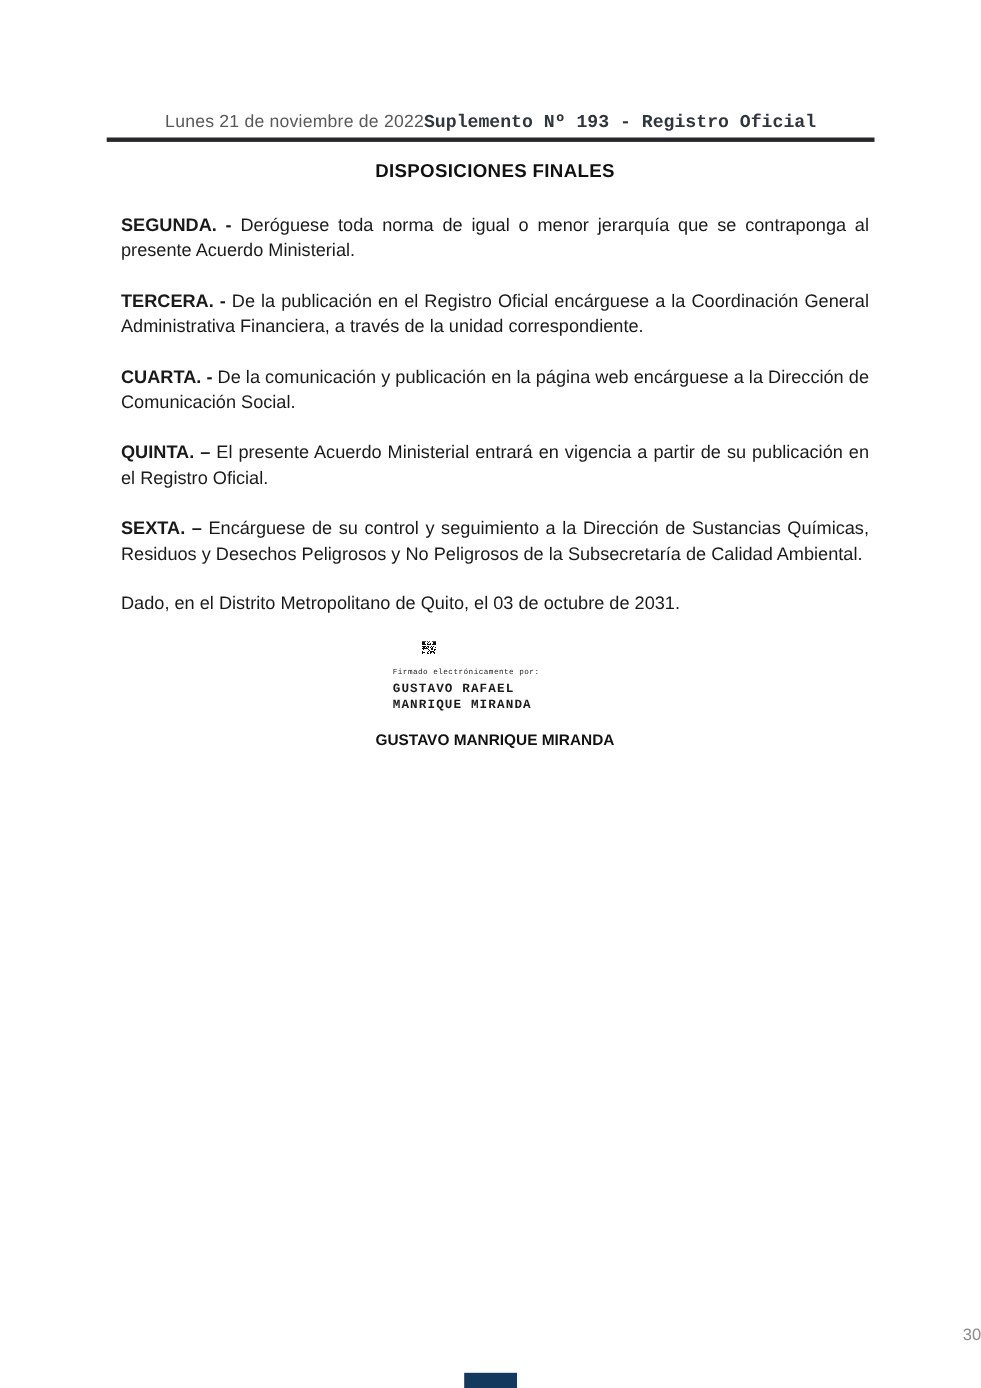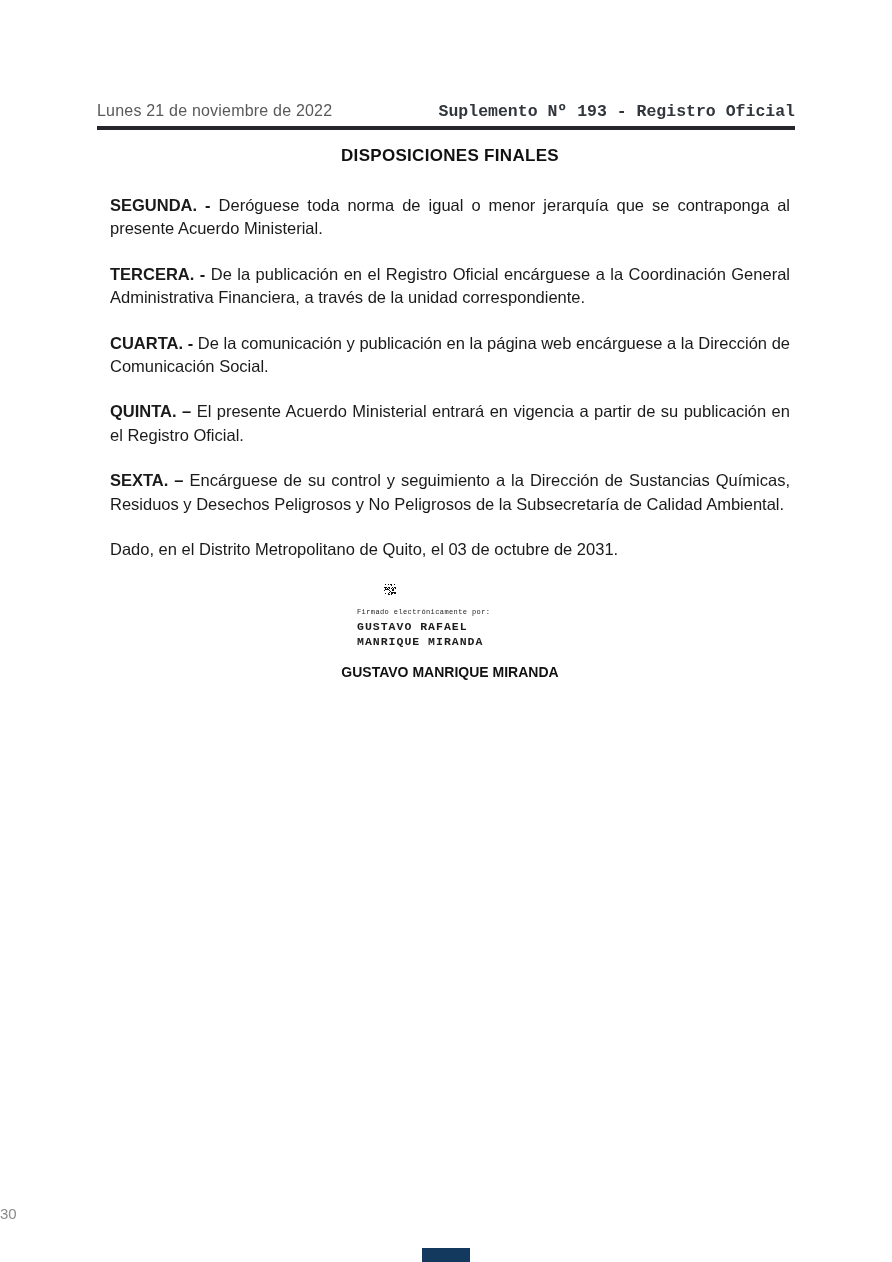--- a/index.html
+++ b/index.html
@@ -26,7 +26,7 @@
     left:97px;top:101px;width:698px;
   }
   .header-row{
-    display:flex;justify-content:space-between;align-items:baseline;
+    display:flex;justify-content:center;align-items:baseline;
   }
   .header-date{
     font-size:16px;line-height:20px;

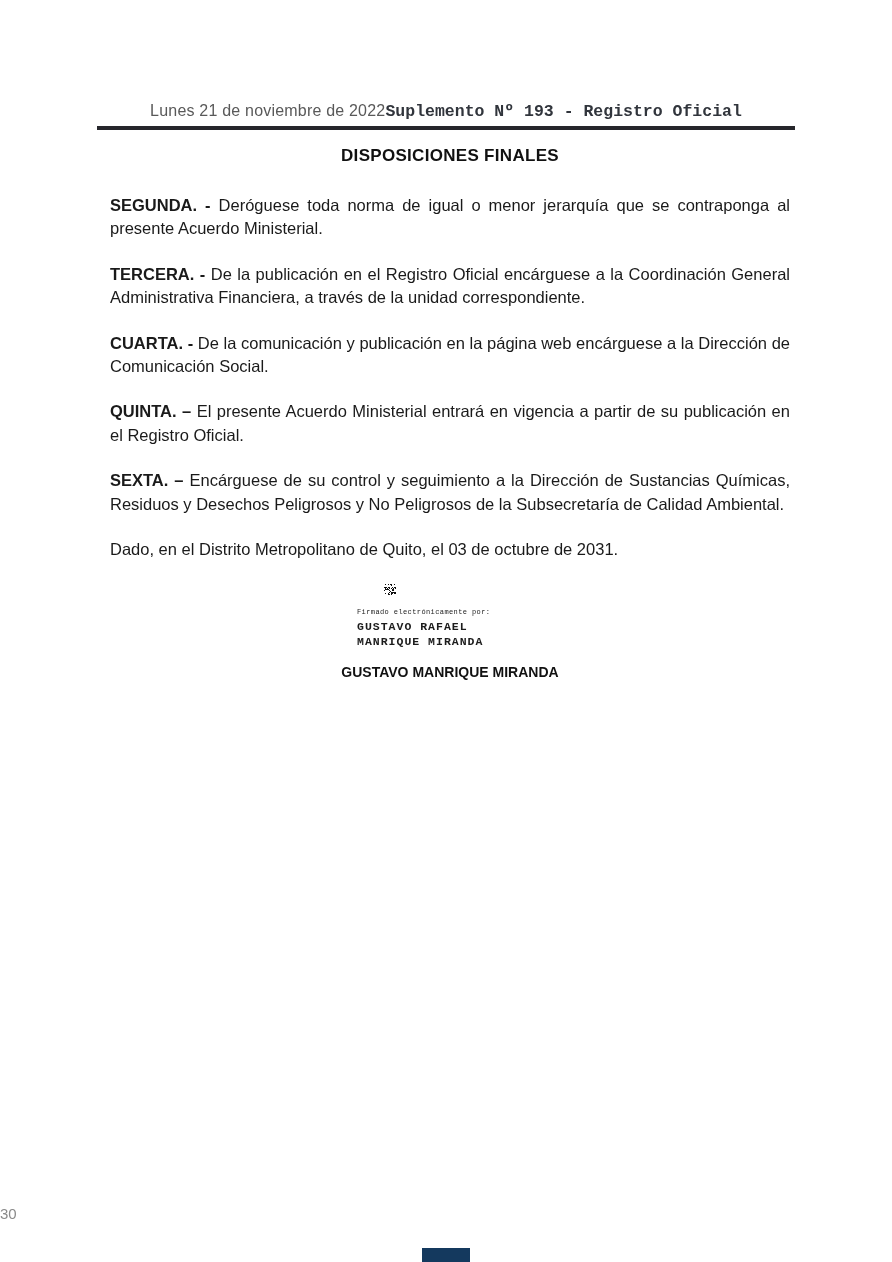--- a/index.html
+++ b/index.html
@@ -98,7 +98,7 @@
   .page-number{
     position:absolute;
     left:0;right:0;bottom:40px;
-    text-align:left;
+    text-align:right;
     font-size:15px;
     color:var(--page-number);
   }

